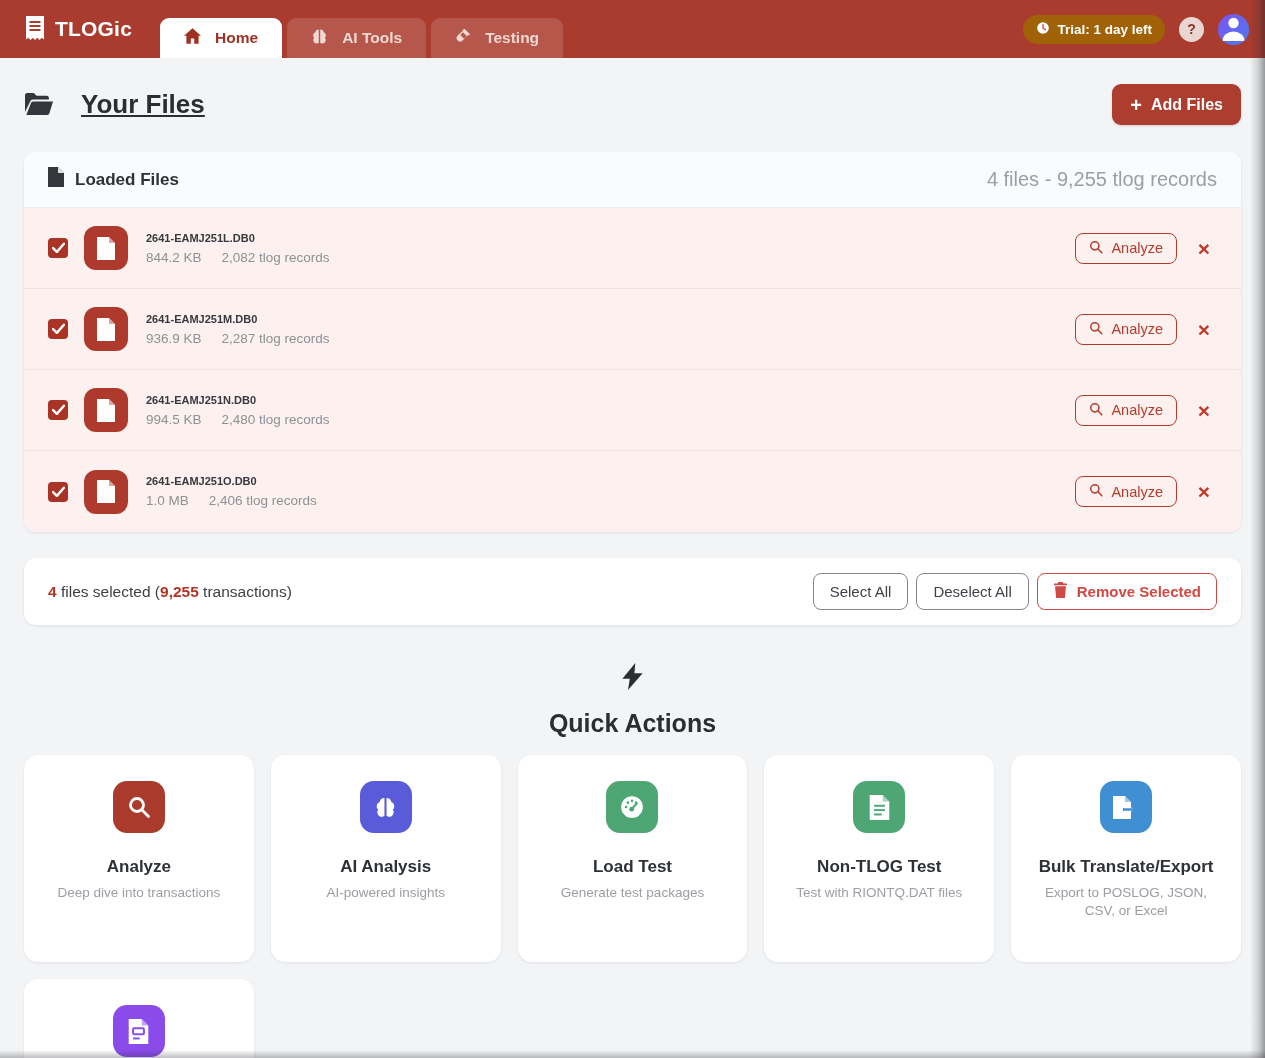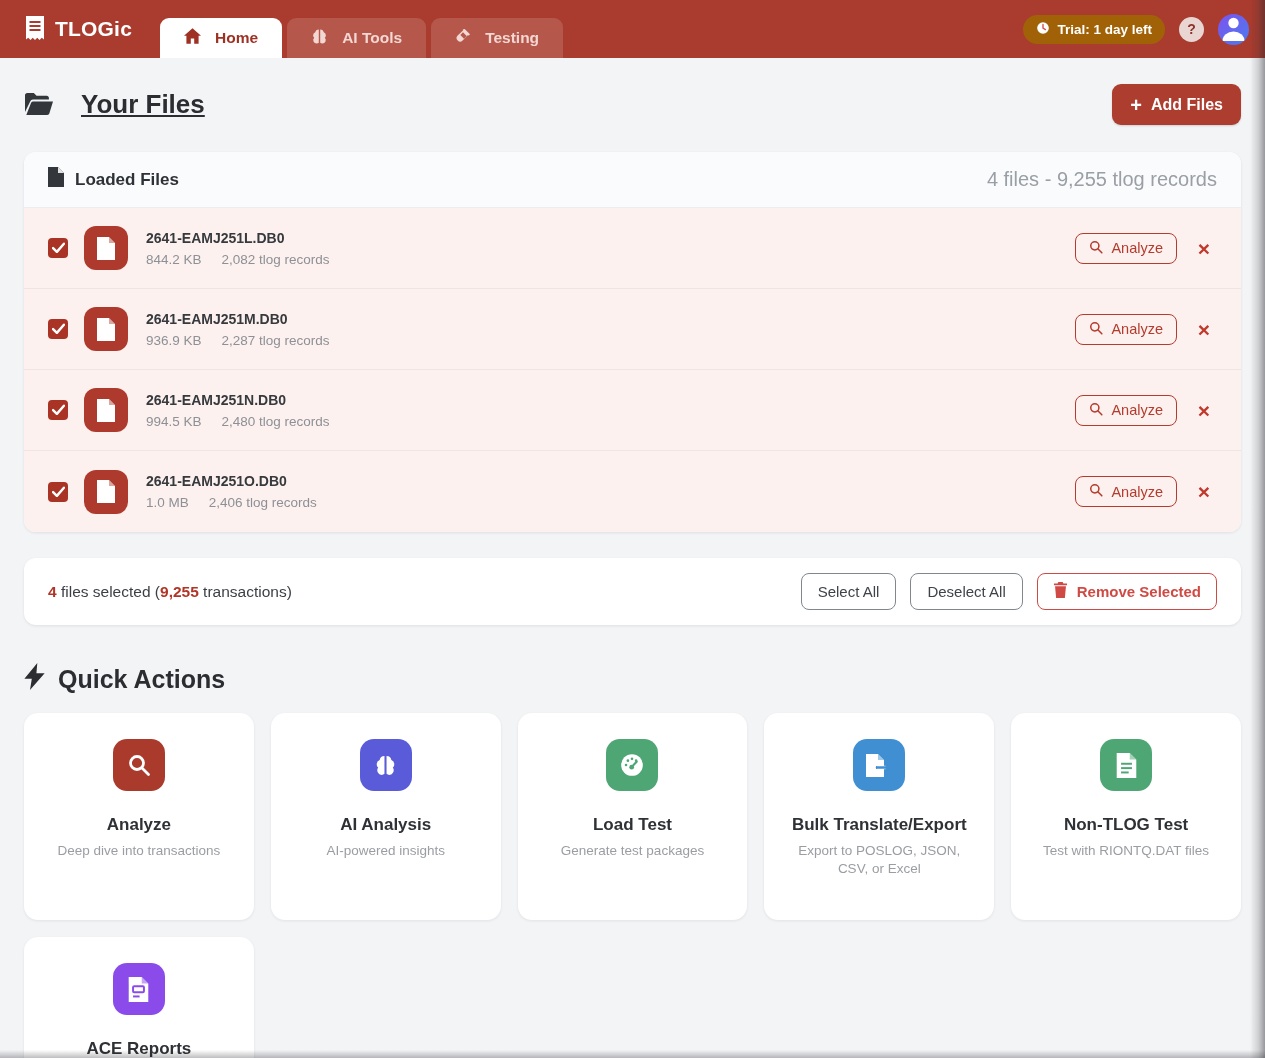--- a/index.html
+++ b/index.html
@@ -109,7 +109,7 @@
     flex: 0 0 auto;
   }
   .file-info { margin-left: 18px; }
-  .file-name { font-size: 14px; font-weight: bold; color: #36393d; }
+  .file-name { font-size: 11px; font-weight: bold; color: #36393d; }
   .file-meta { margin-top: 6px; display: flex; gap: 20px; font-size: 13.5px; color: #8d9096; }
   .row-actions { margin-left: auto; display: flex; align-items: center; gap: 14px; }
   .analyze-btn {

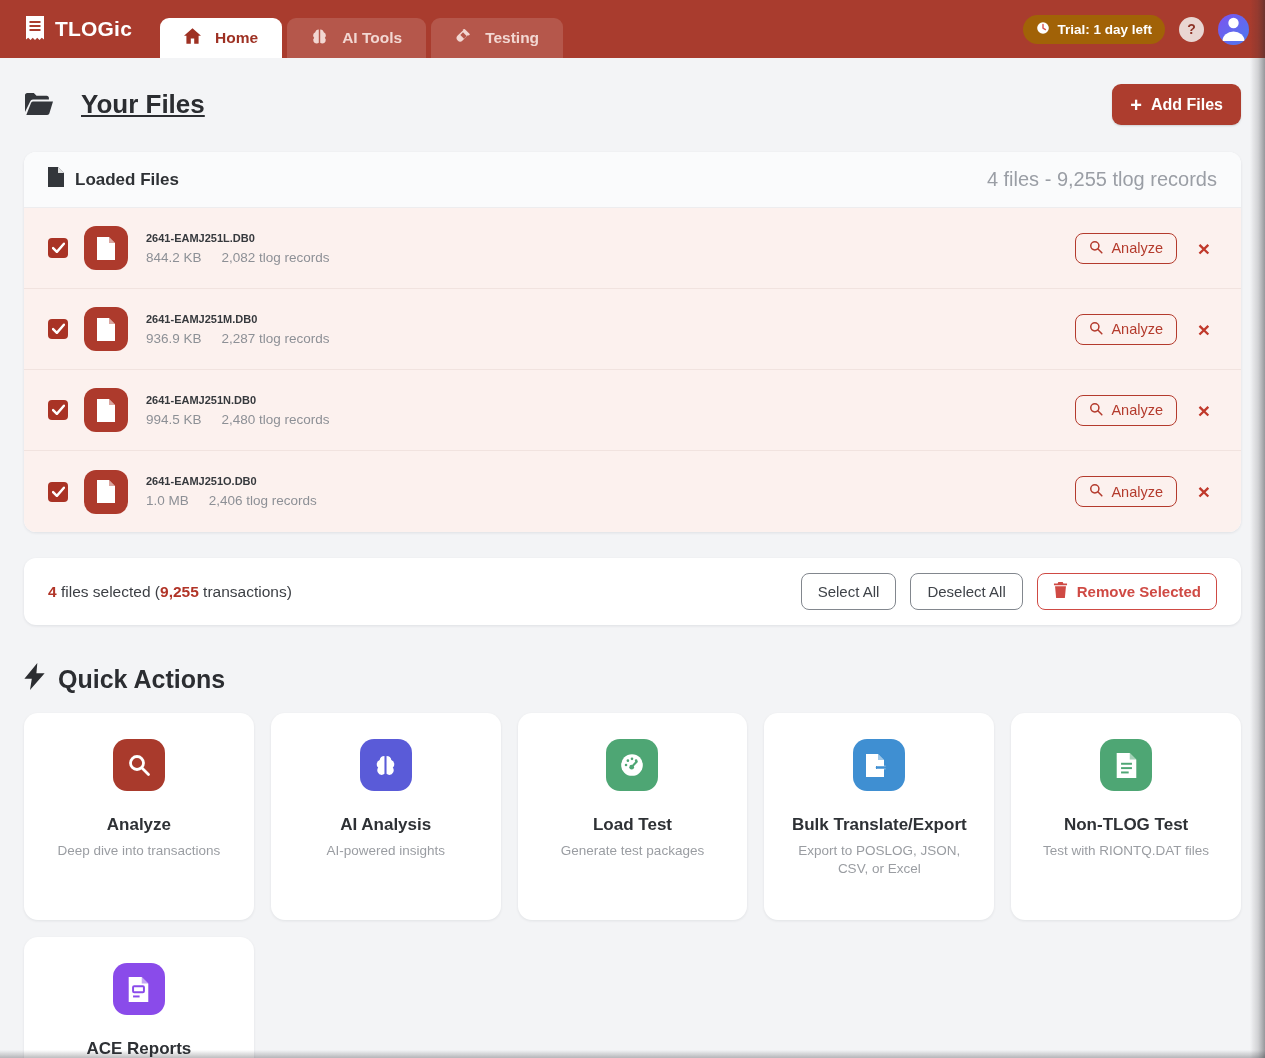--- a/index.html
+++ b/index.html
@@ -135,7 +135,7 @@
   }
   .selection-text { font-size: 15.5px; color: #3c3f44; }
   .selection-text .hl { color: #b13427; font-weight: bold; }
-  .selection-actions { display: flex; align-items: center; gap: 14px; }
+  .selection-actions { display: flex; align-items: center; gap: 8px; }
   .ghost-btn {
     background: transparent; border: 1px solid #82878e; border-radius: 8px;
     color: #3f4349; cursor: pointer;

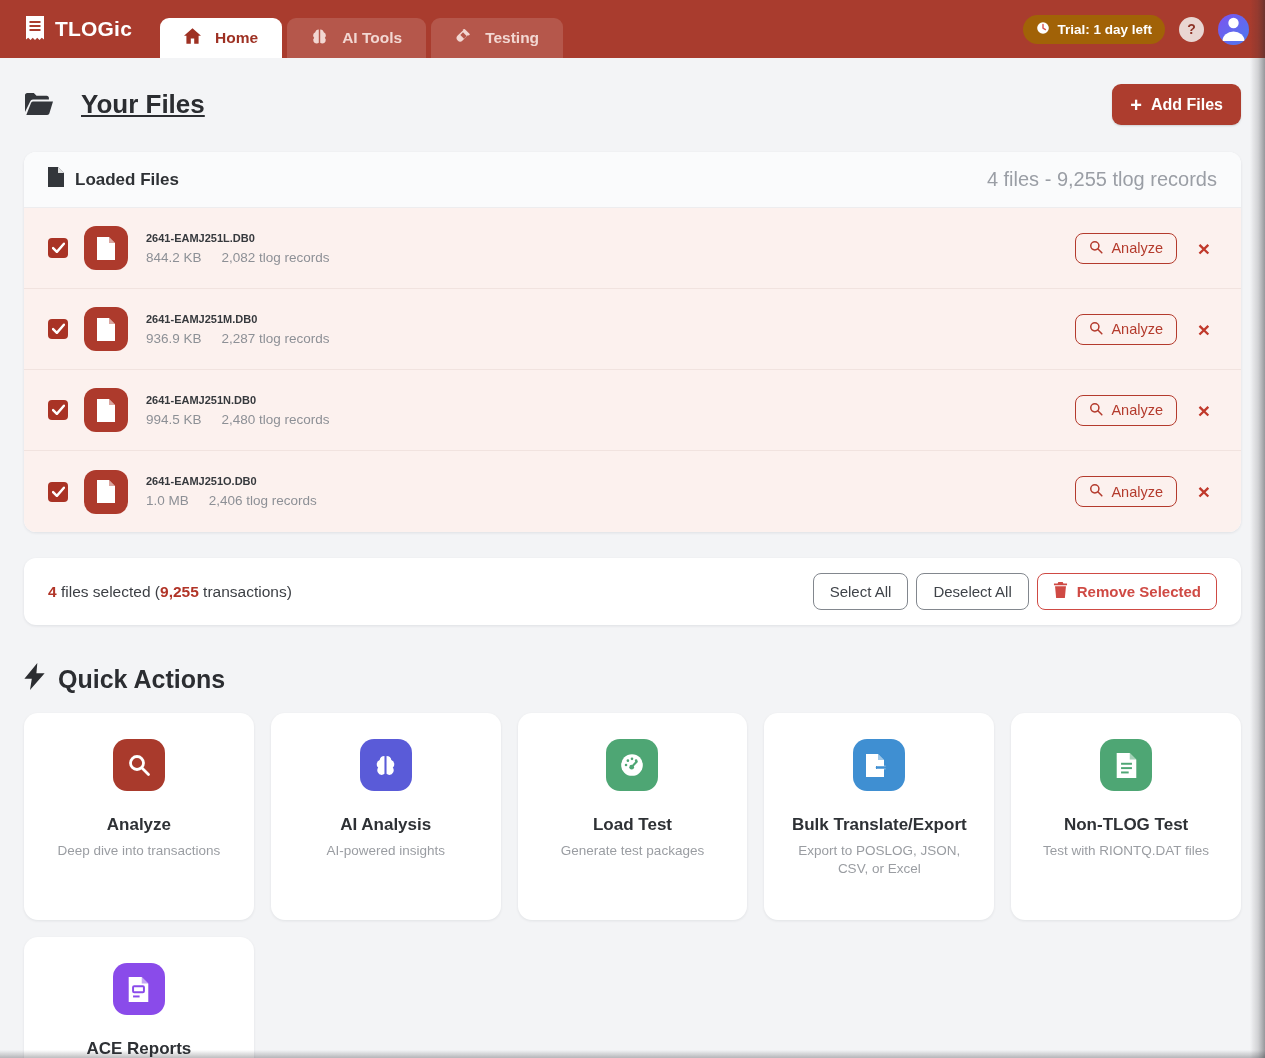--- a/index.html
+++ b/index.html
@@ -154,7 +154,7 @@
   .qa-title {
     margin-top: 38px;
     display: flex; align-items: center; gap: 13px;
-    font-size: 25px; font-weight: bold; color: #2b2d31;
+    font-size: 25px; font-weight: bold; color: #2b2d31; flex-direction: column;
   }
   .qa-grid {
     margin-top: 17px;

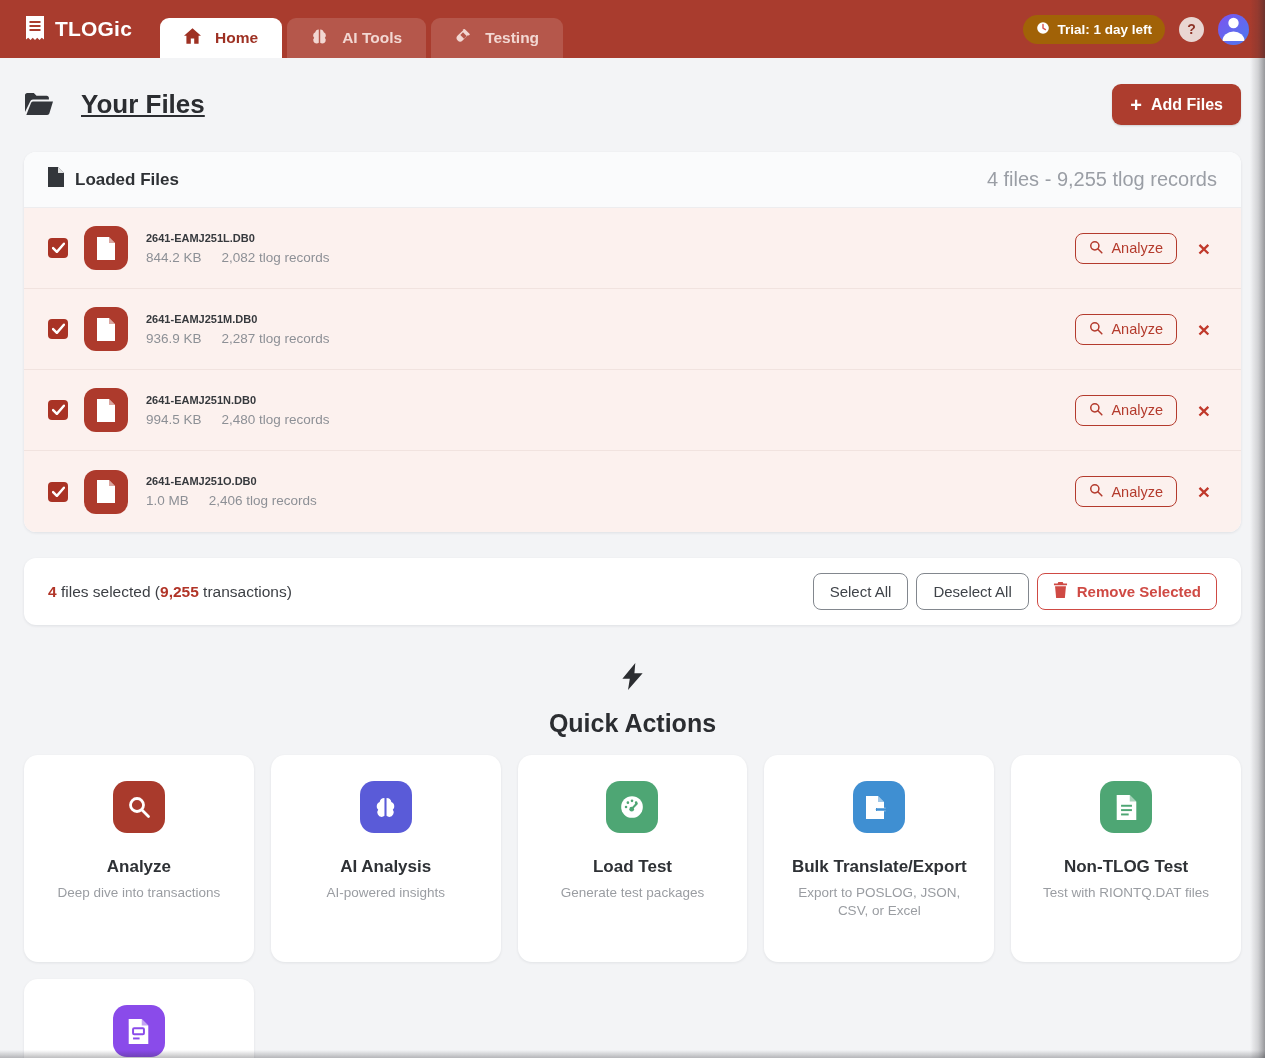--- a/index.html
+++ b/index.html
@@ -496,6 +496,20 @@
     </div>
 
     <div class="qa-card">
+      <div class="qa-icon" style="background: rgb(78, 166, 116);">
+        <svg width="21" height="25" viewBox="0 0 18 23">
+          <path fill="#ffffff" d="M0 0h12l6 6v17H0z"></path>
+          <path fill="#4ea674" d="M12 0v6h6z" opacity=".5"></path>
+          <rect x="4" y="9" width="10" height="1.8" fill="#4ea674"></rect>
+          <rect x="4" y="13" width="10" height="1.8" fill="#4ea674"></rect>
+          <rect x="4" y="17" width="7" height="1.8" fill="#4ea674"></rect>
+        </svg>
+      </div>
+      <div class="qa-card-title">Non-TLOG Test</div>
+      <div class="qa-card-sub">Test with RIONTQ.DAT files</div>
+    </div>
+
+    <div class="qa-card">
       <div class="qa-icon" style="background: rgb(63, 143, 210);">
         <svg width="27" height="25" viewBox="0 0 27 23">
           <path fill="#ffffff" d="M0 0h12l6 6v17H0z"></path>
@@ -515,20 +529,6 @@
     </div>
 
     <div class="qa-card">
-      <div class="qa-icon" style="background: rgb(78, 166, 116);">
-        <svg width="21" height="25" viewBox="0 0 18 23">
-          <path fill="#ffffff" d="M0 0h12l6 6v17H0z"></path>
-          <path fill="#4ea674" d="M12 0v6h6z" opacity=".5"></path>
-          <rect x="4" y="9" width="10" height="1.8" fill="#4ea674"></rect>
-          <rect x="4" y="13" width="10" height="1.8" fill="#4ea674"></rect>
-          <rect x="4" y="17" width="7" height="1.8" fill="#4ea674"></rect>
-        </svg>
-      </div>
-      <div class="qa-card-title">Non-TLOG Test</div>
-      <div class="qa-card-sub">Test with RIONTQ.DAT files</div>
-    </div>
-
-    <div class="qa-card">
       <div class="qa-icon" style="background: rgb(138, 75, 234);">
         <svg width="21" height="25" viewBox="0 0 18 23">
           <path fill="#ffffff" d="M0 0h12l6 6v17H0z"></path>

